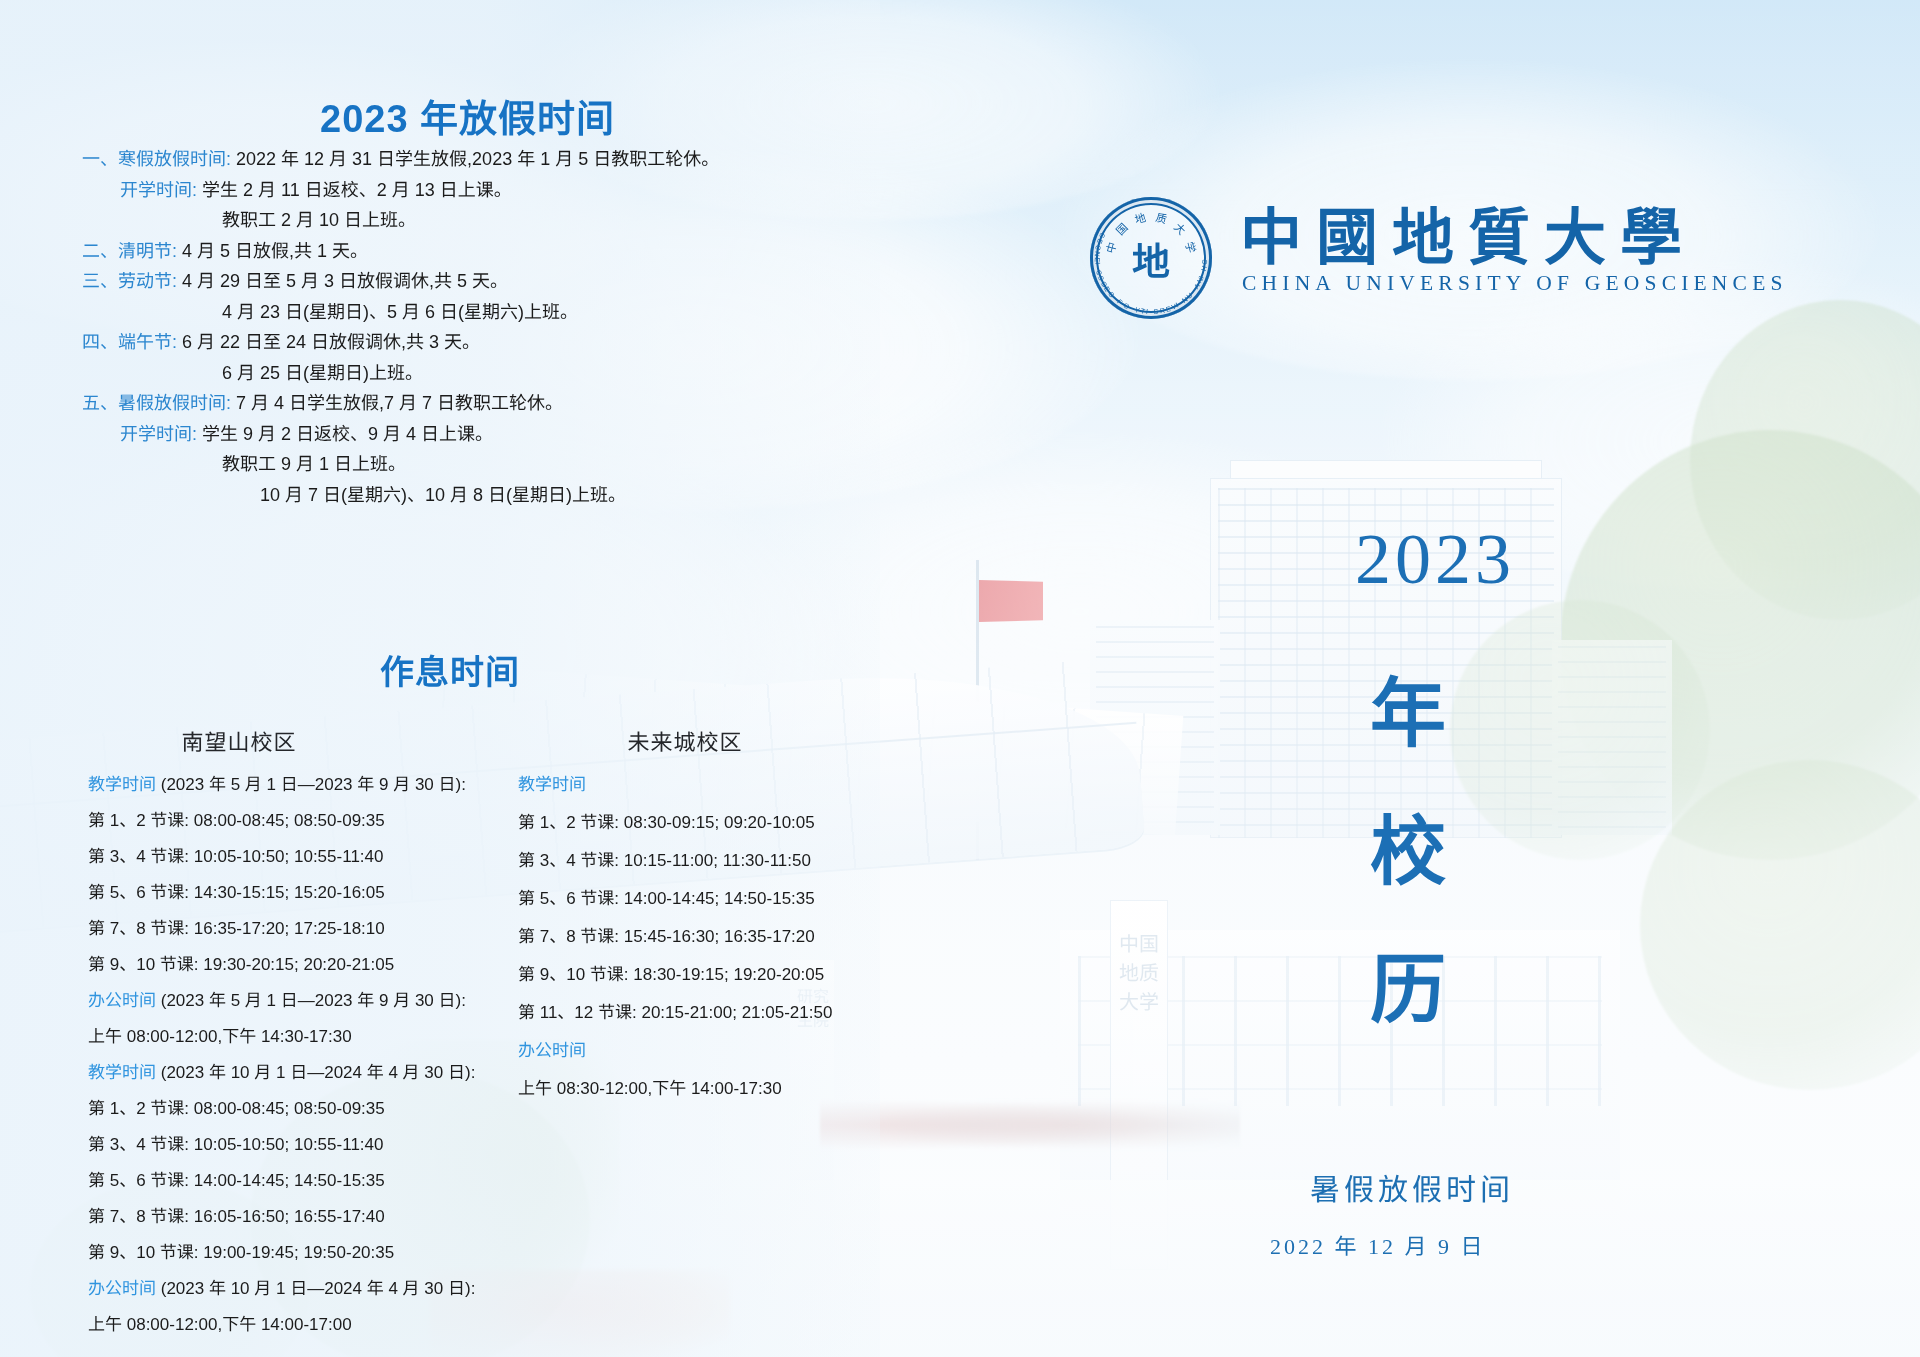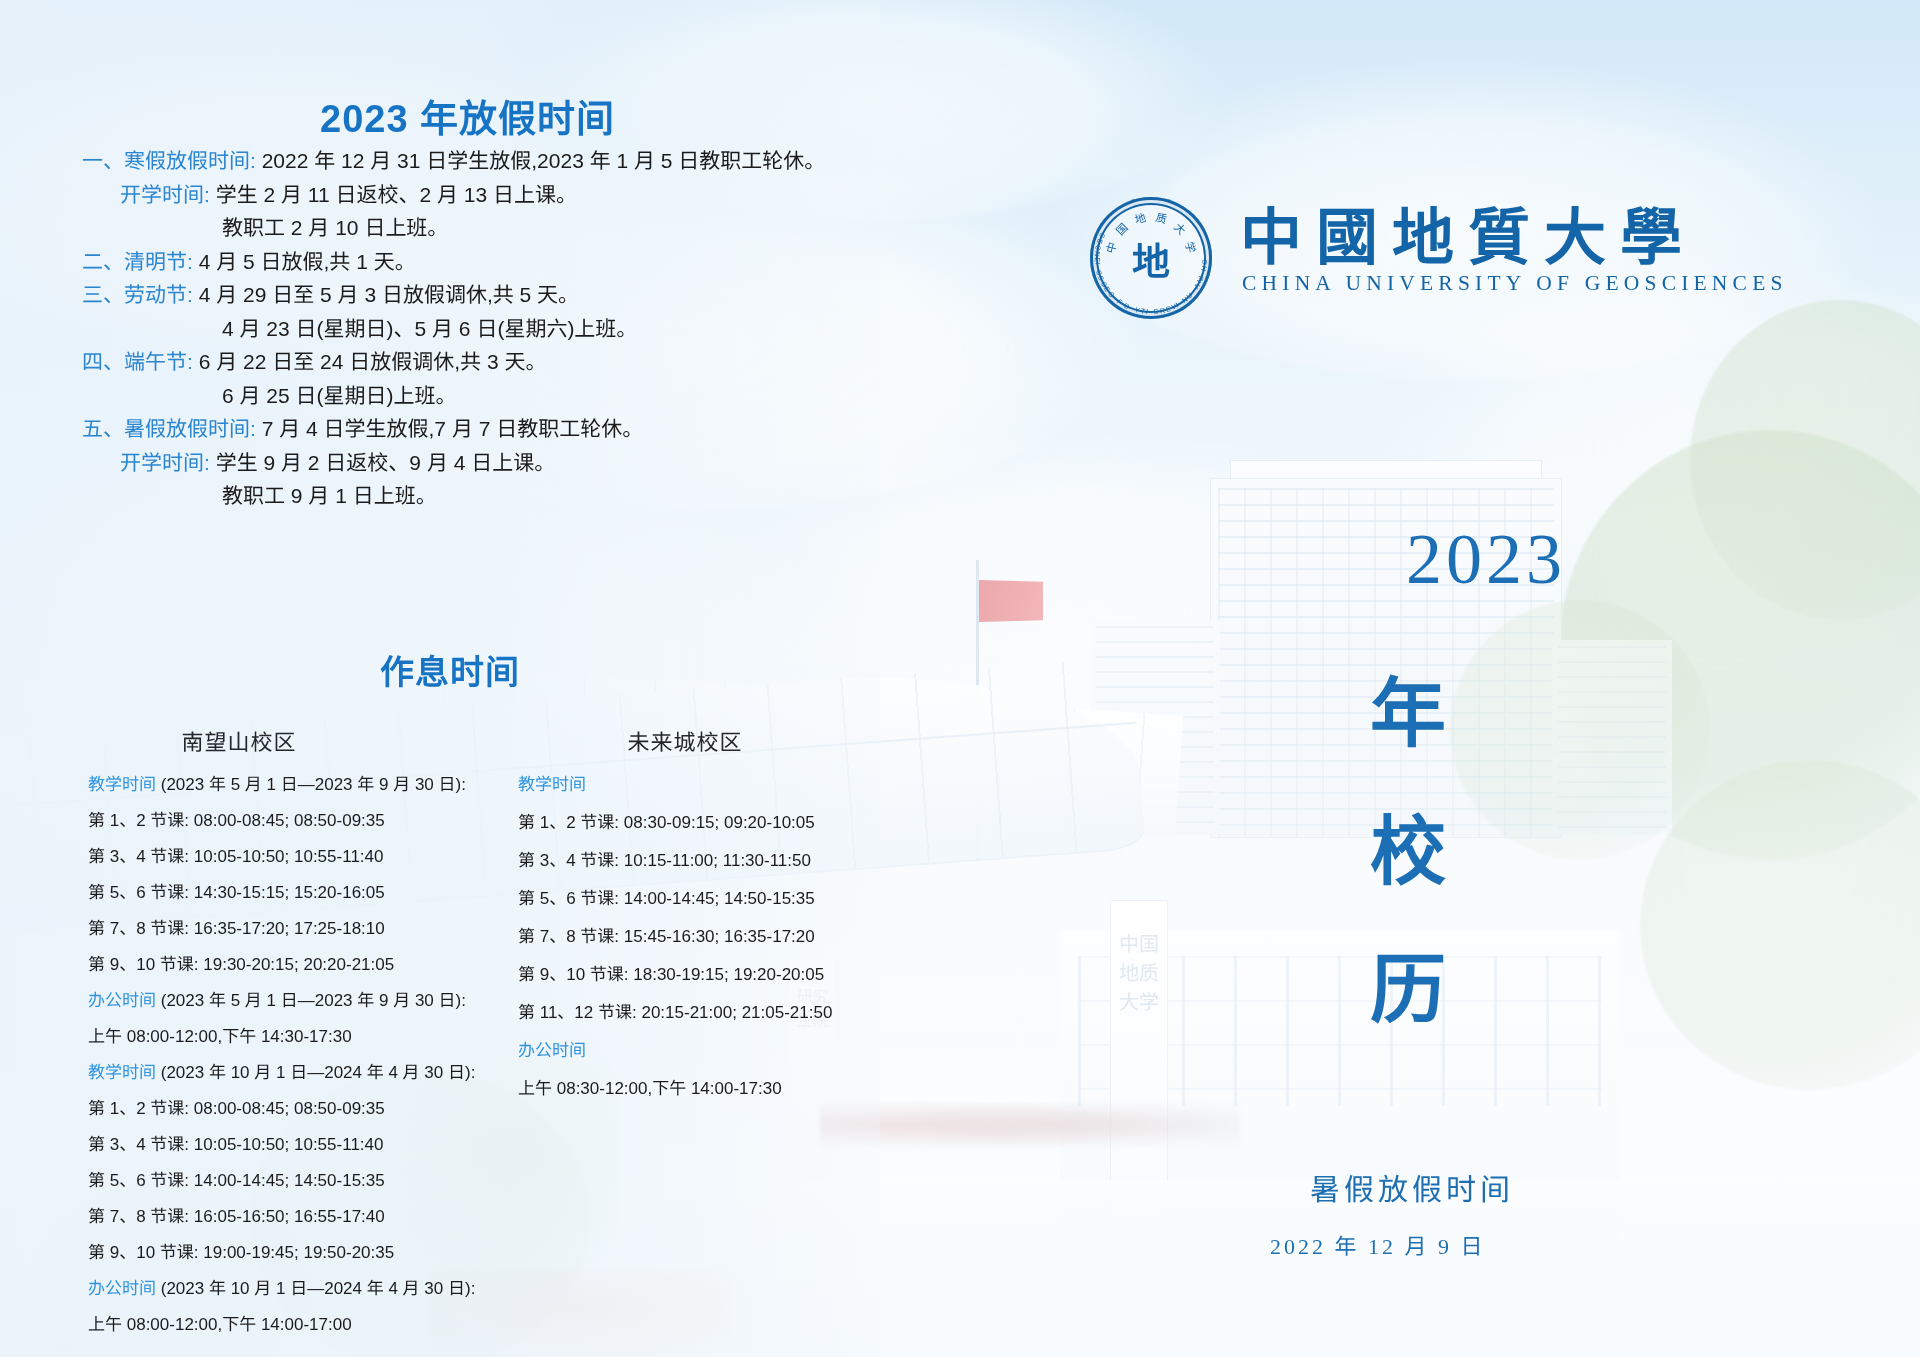--- a/index.html
+++ b/index.html
@@ -217,7 +217,7 @@
 
   .holiday-list{
     position:absolute; left:82px; top:150px; width:760px;
-    font-size:21px; line-height:1.0;
+    font-size:18px; line-height:1.0;
     color:#1b1b1b;
   }
   .h-row{ display:block; white-space:nowrap; margin-bottom:12.5px; }

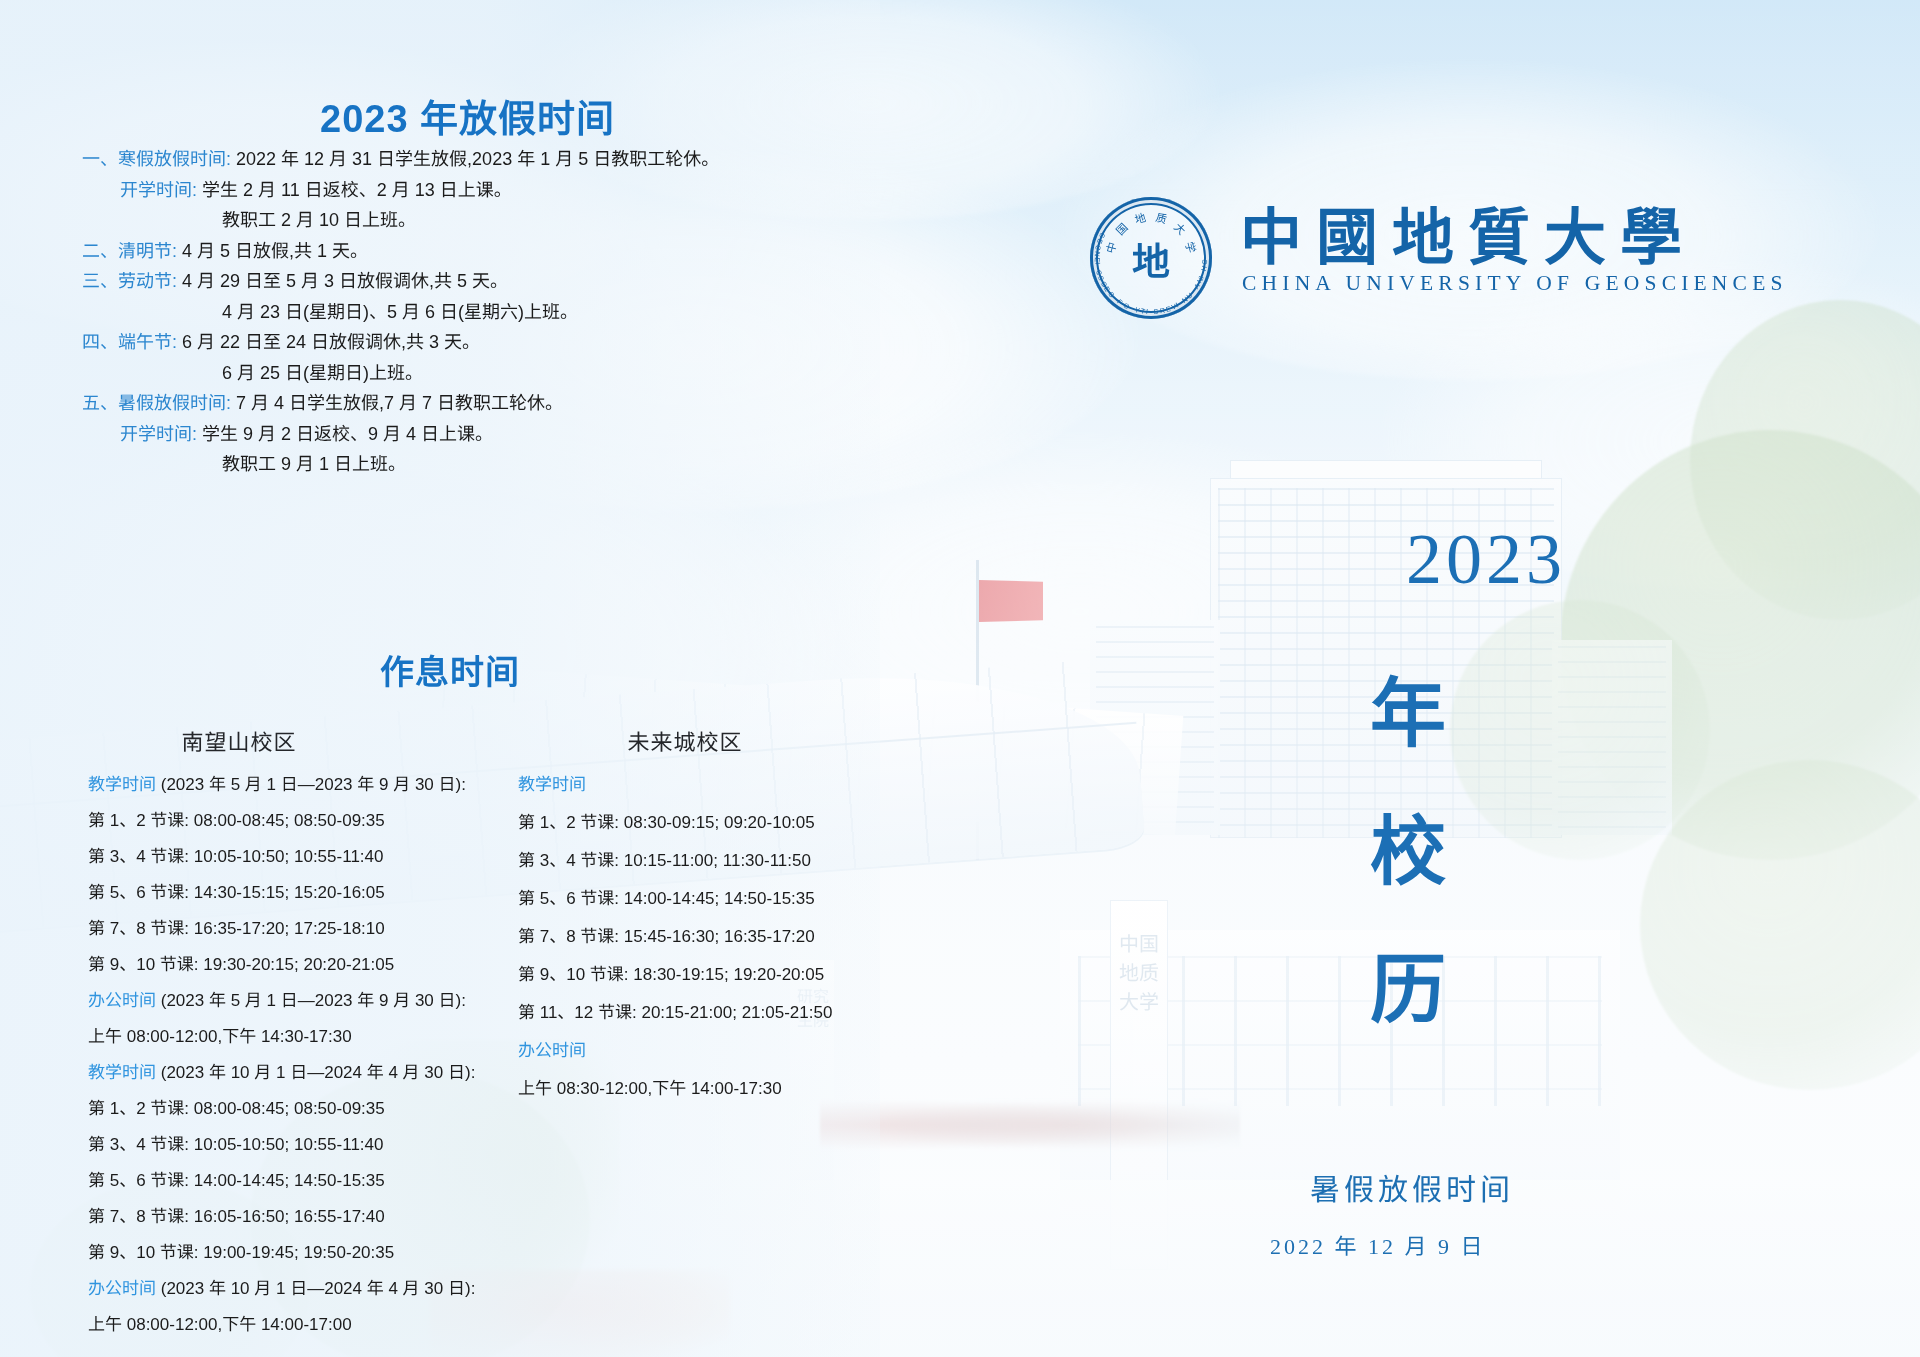--- a/index.html
+++ b/index.html
@@ -409,6 +409,7 @@
         <div class="h-row"><span class="num">五、</span><span class="lbl">暑假放假时间:</span><span class="txt"> 7 月 4 日学生放假,7 月 7 日教职工轮休。</span></div>
         <div class="h-row indent-1"><span class="lbl">开学时间:</span><span class="txt"> 学生 9 月 2 日返校、9 月 4 日上课。</span></div>
         <div class="h-row indent-2"><span class="txt">教职工 9 月 1 日上班。</span></div>
+        <div class="h-row indent-3"><span class="txt">10 月 7 日(星期六)、10 月 8 日(星期日)上班。</span></div>
       </div>
 
     <div class="heading" id="worktime-title">作息时间</div>

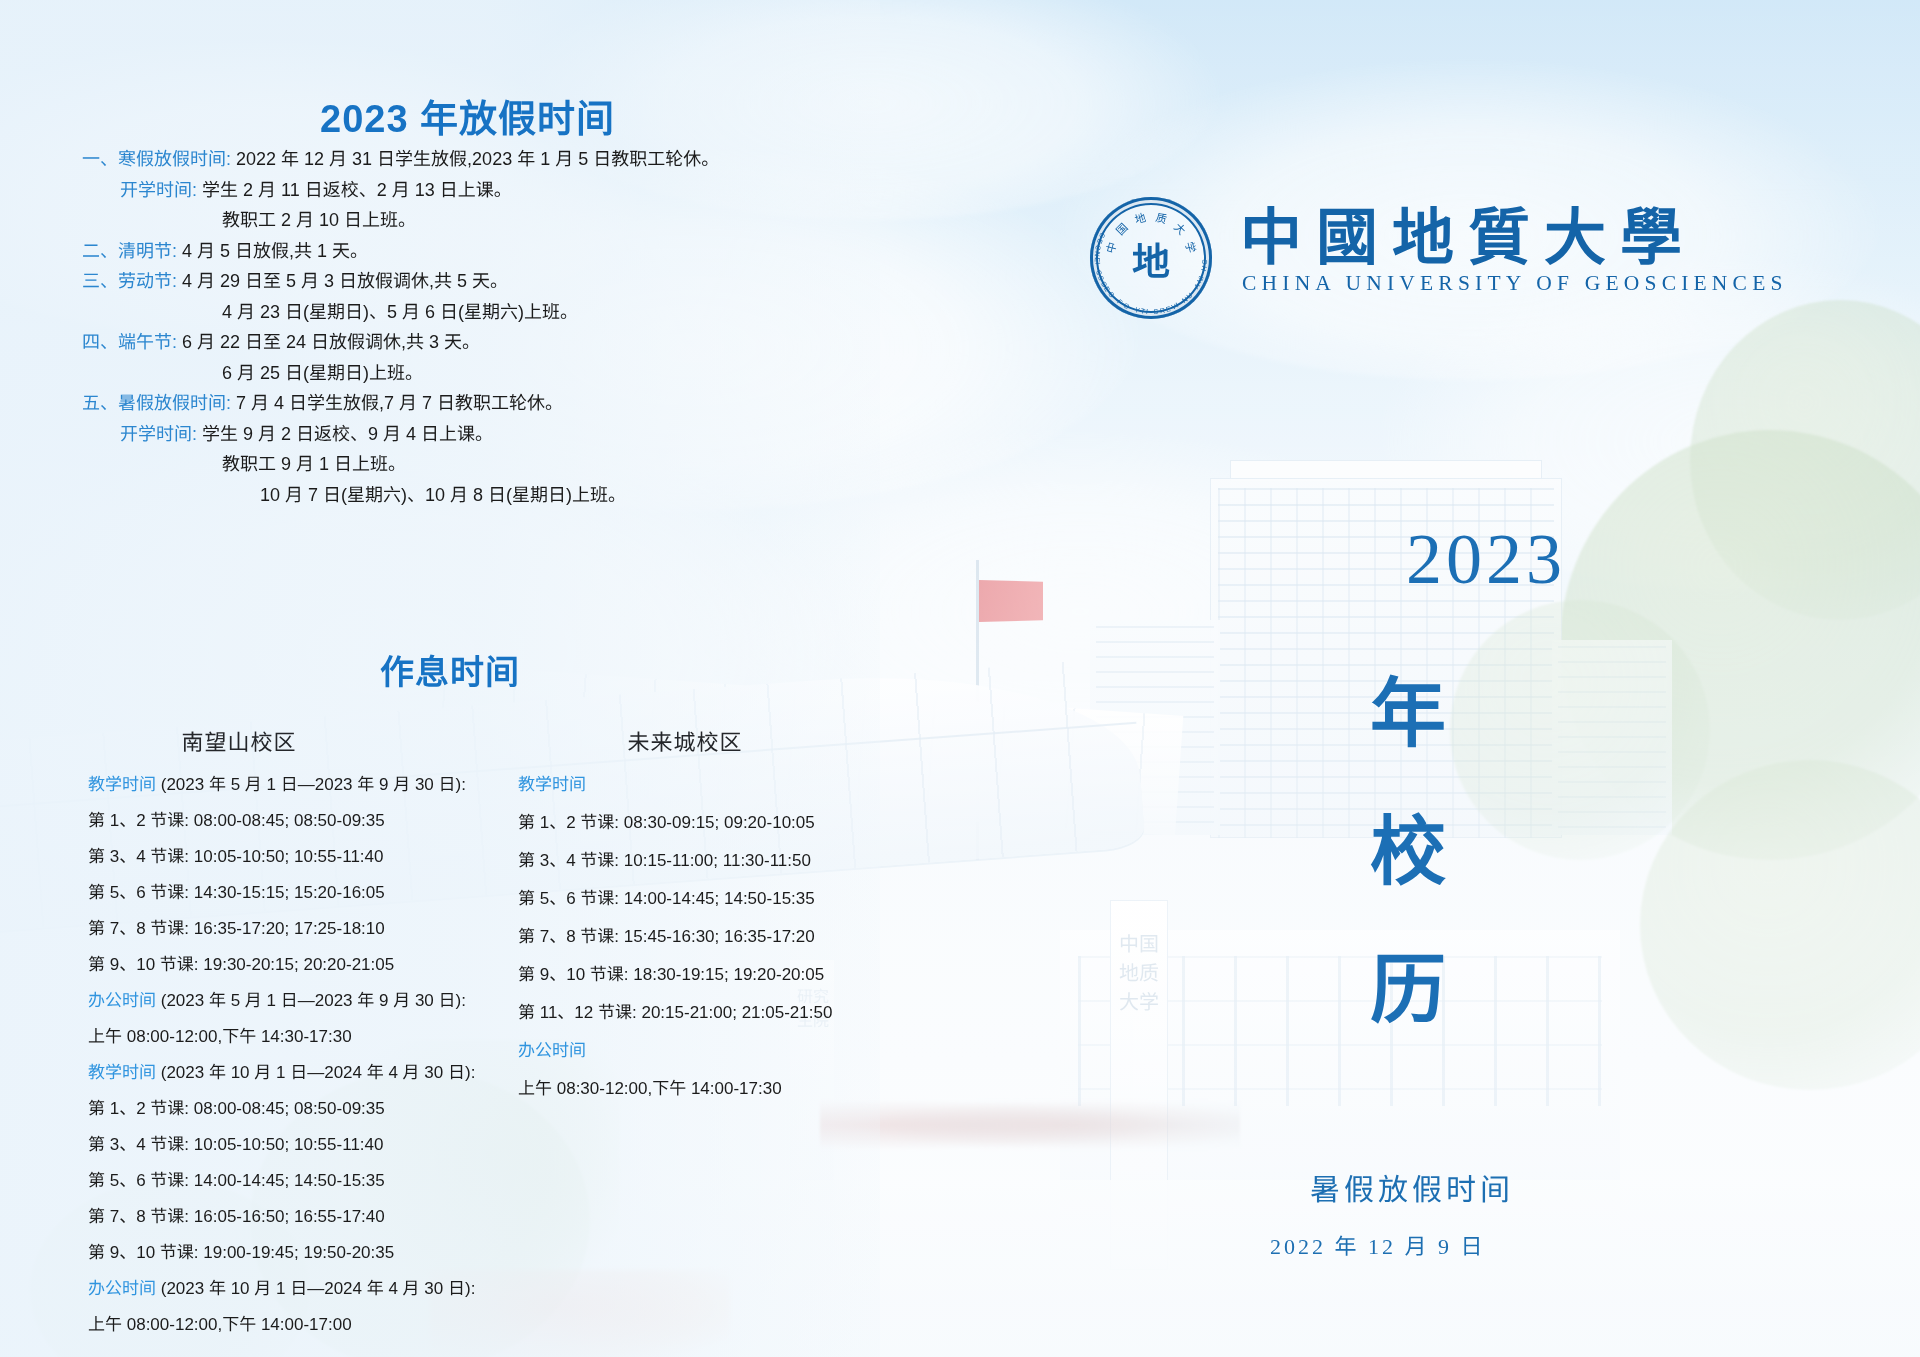--- a/index.html
+++ b/index.html
@@ -243,7 +243,7 @@
 
   
   .year-big{
-    position:absolute; left:1406px; top:518px;
+    position:absolute; left:1355px; top:518px;
     font-size:72px; color:#1c6fb5; letter-spacing:4px;
     font-family:"Liberation Serif","DejaVu Serif",serif;
   }

